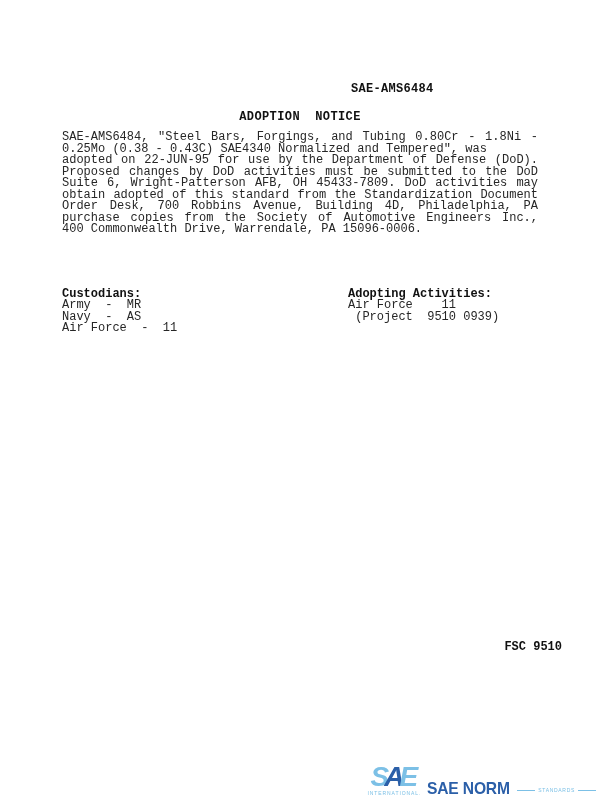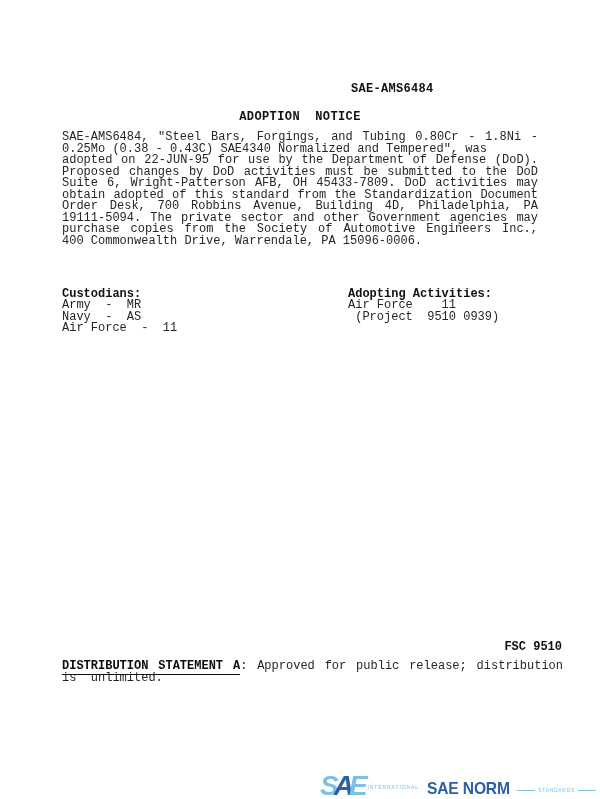--- a/index.html
+++ b/index.html
@@ -154,7 +154,6 @@
     <div class="jline">Suite 6, Wright-Patterson AFB, OH 45433-7809. DoD activities may</div>
     <div class="jline">obtain adopted of this standard from the Standardization Document</div>
     <div class="jline">Order Desk, 700 Robbins Avenue, Building 4D, Philadelphia, PA</div>
-    <div class="jline">19111-5094.  The private sector and other Government agencies may</div>
     <div class="jline">purchase copies from the Society of Automotive Engineers Inc.,</div>
     <div class="jline short">400 Commonwealth Drive, Warrendale, PA 15096-0006.</div>
   </div>

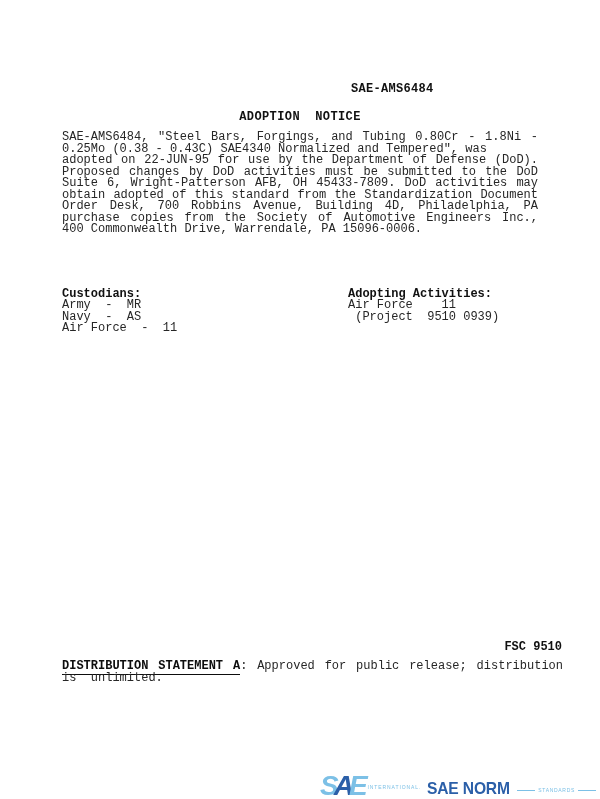--- a/index.html
+++ b/index.html
@@ -174,12 +174,6 @@
 
   <div class="fsc">FSC 9510</div>
 
-  <div class="distribution">
-    <div class="dist-line1">
-      <span class="dist-label">DISTRIBUTION STATEMENT A</span><span>:  Approved for public release; distribution</span>
-    </div>
-    <div class="dist-line2">is  unlimited.</div>
-  </div>
 
   <div class="logo">
     <div class="logo-left">

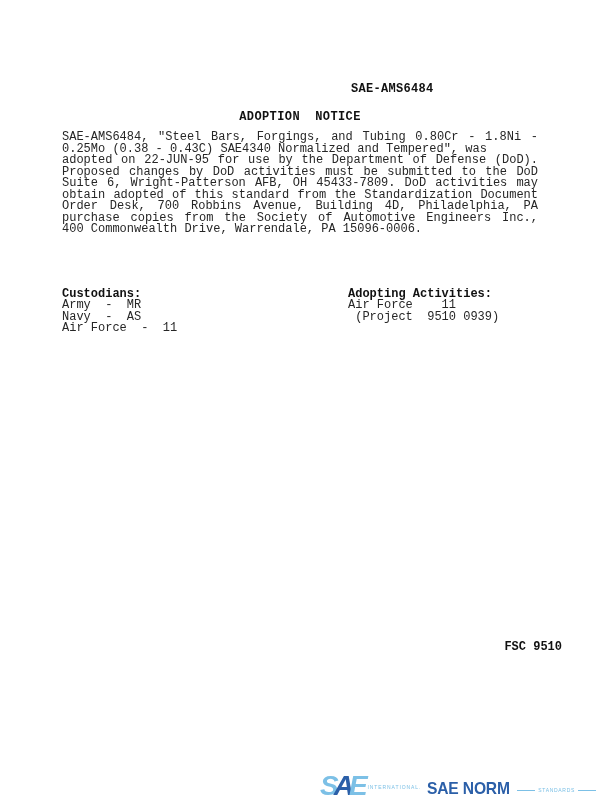--- a/index.html
+++ b/index.html
@@ -102,7 +102,7 @@
     gap: 6px;
     font-family: "Liberation Sans", sans-serif;
   }
-  .logo-left { display: flex; flex-direction: row; align-items: center; }
+  .logo-left { display: flex; flex-direction: column; align-items: center; }
   .sae-word {
     font-weight: bold;
     font-style: italic;

